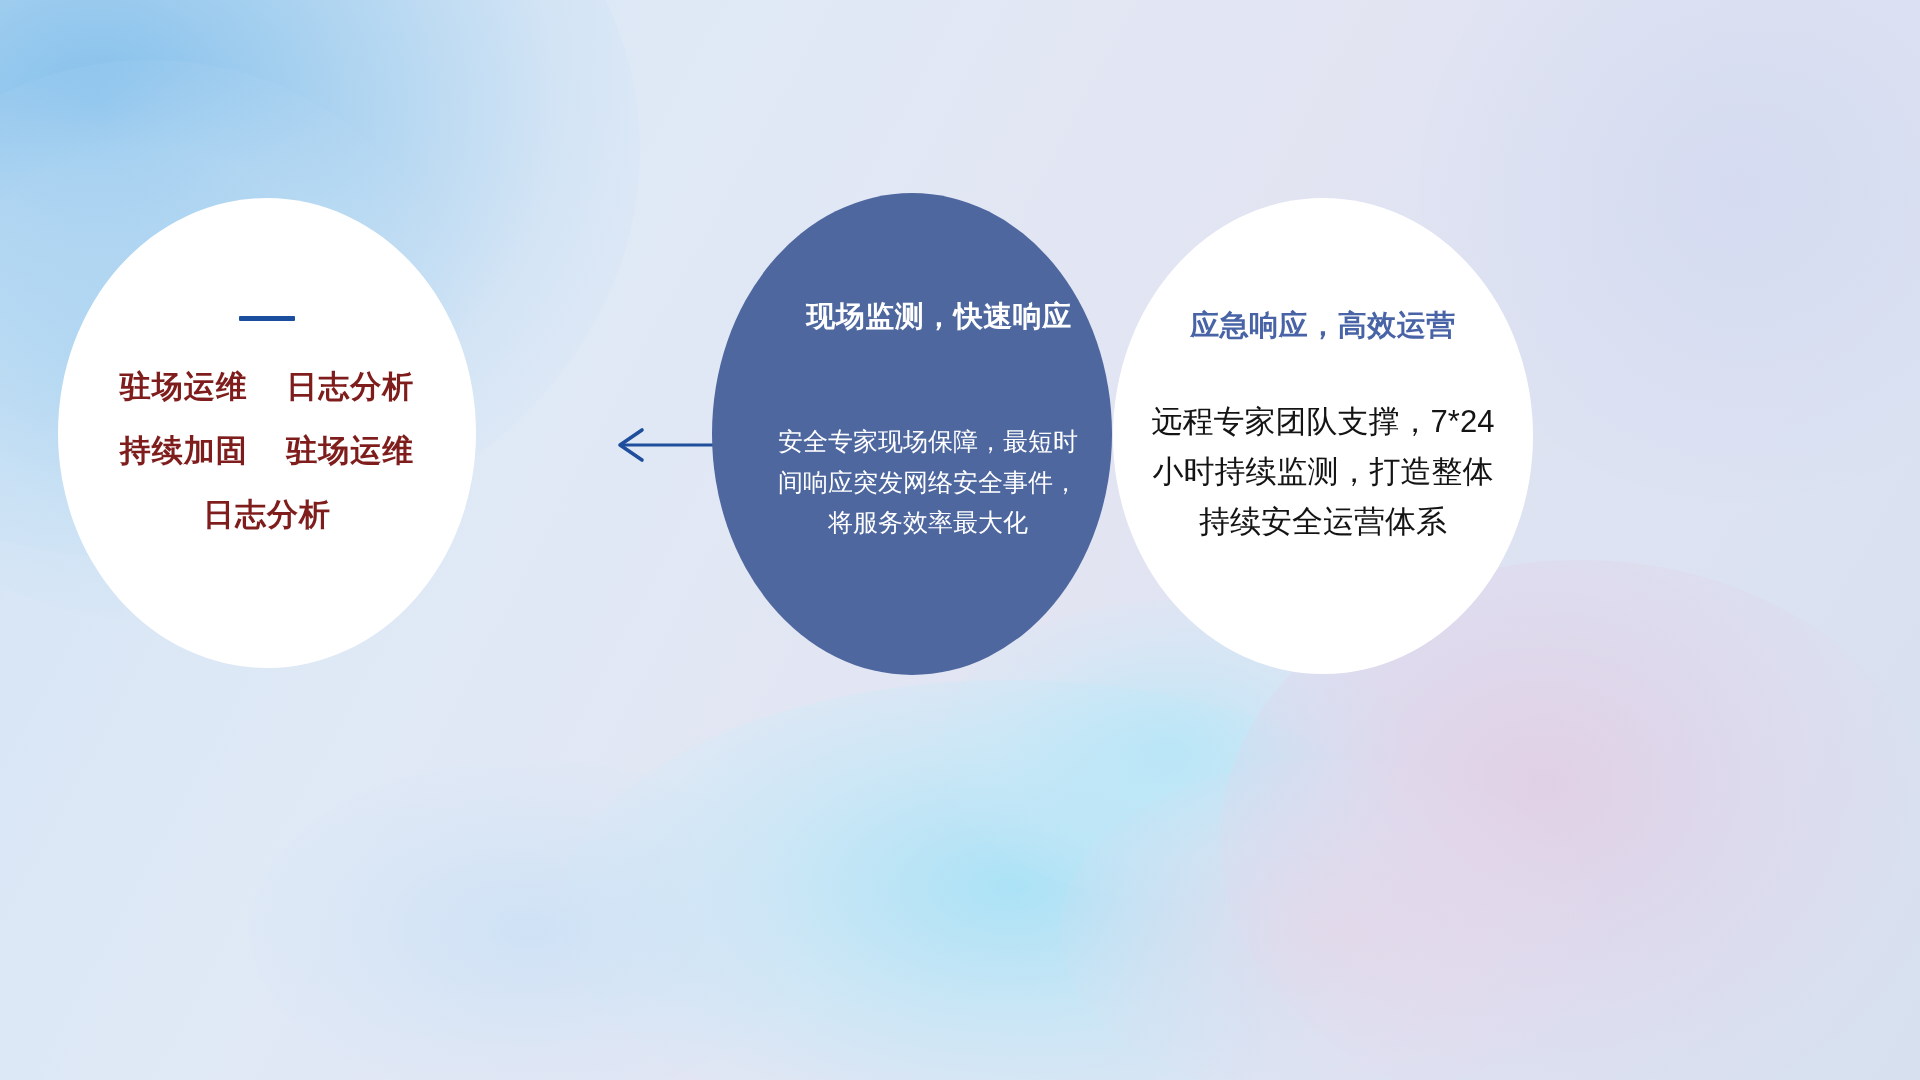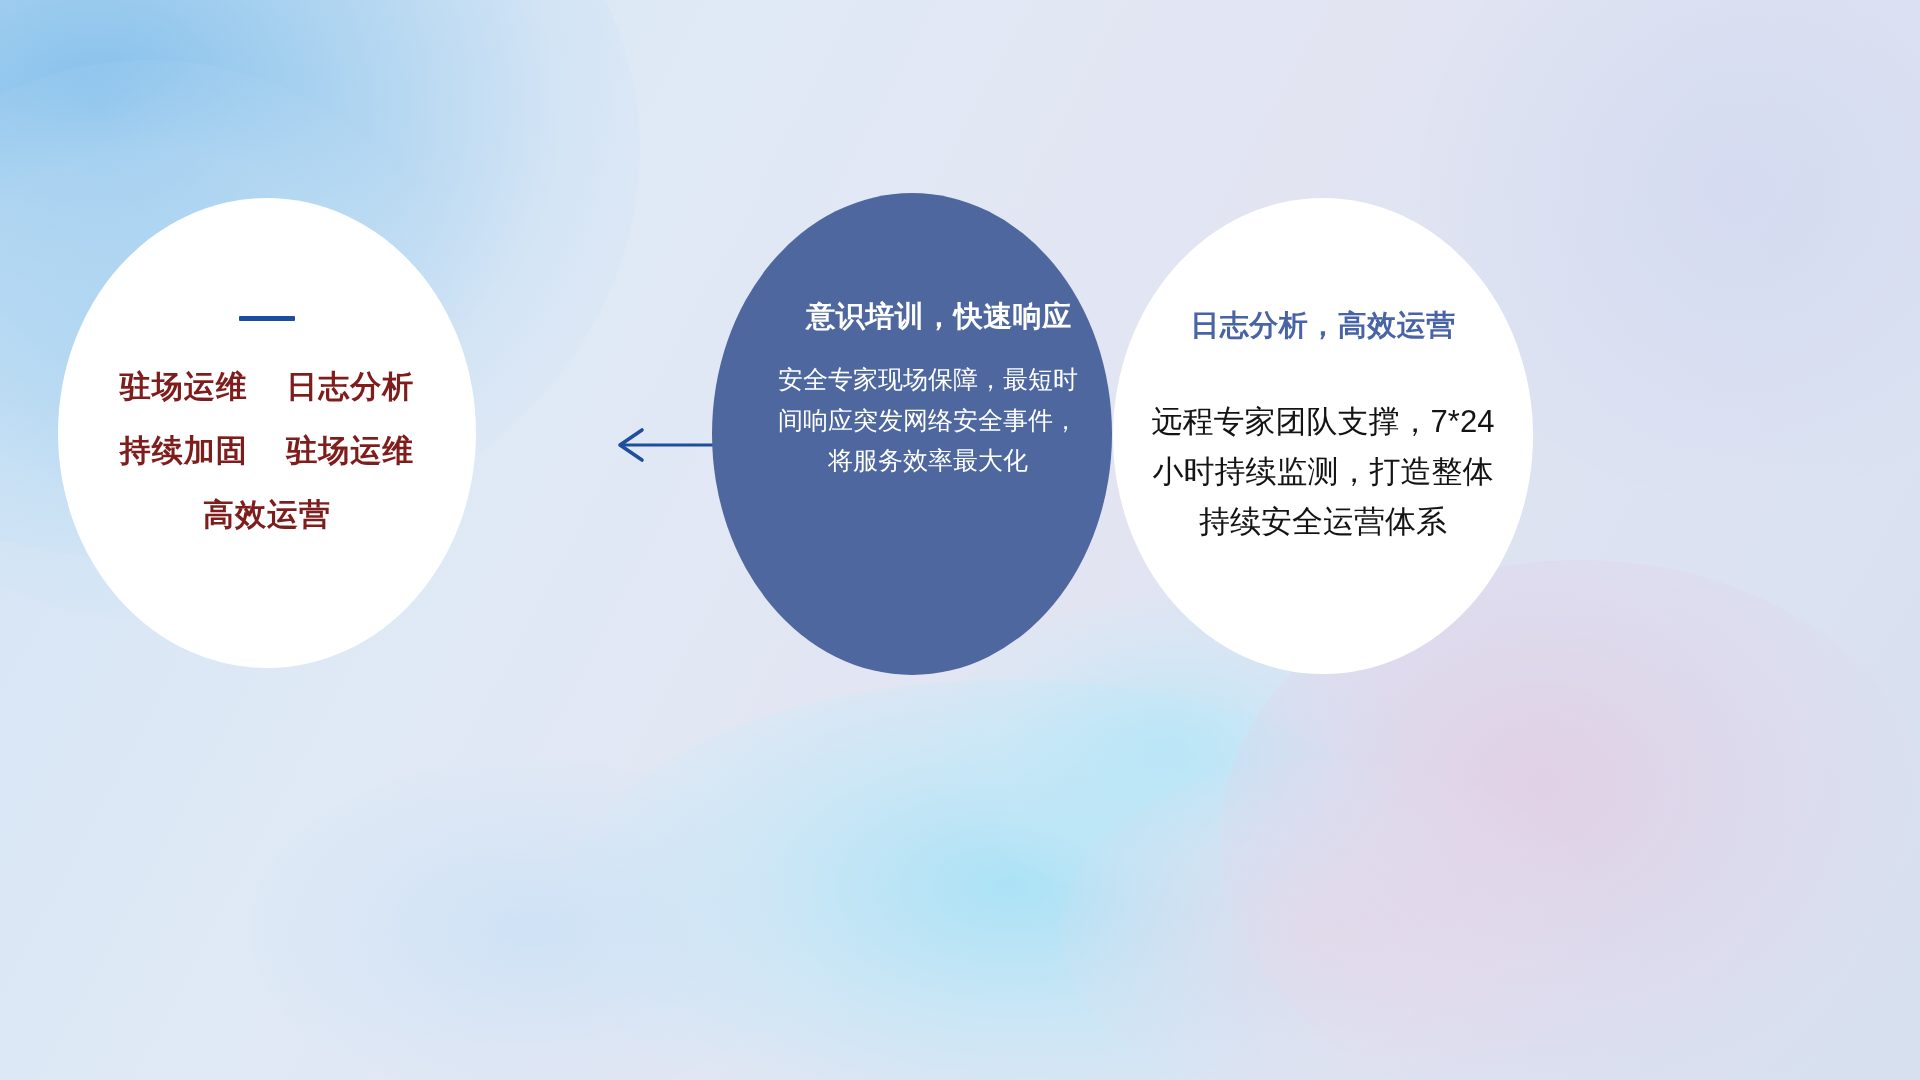--- a/index.html
+++ b/index.html
@@ -252,7 +252,7 @@
 
   <div class="circle circle-mid">
     <div class="mid-content">
-      <div class="mid-heading">意识培训，快速响应</div>
+      <div class="mid-heading">现场监测，快速响应</div>
       <div class="mid-body">安全专家现场保障，最短时间响应突发网络安全事件，将服务效率最大化</div>
     </div>
   </div>

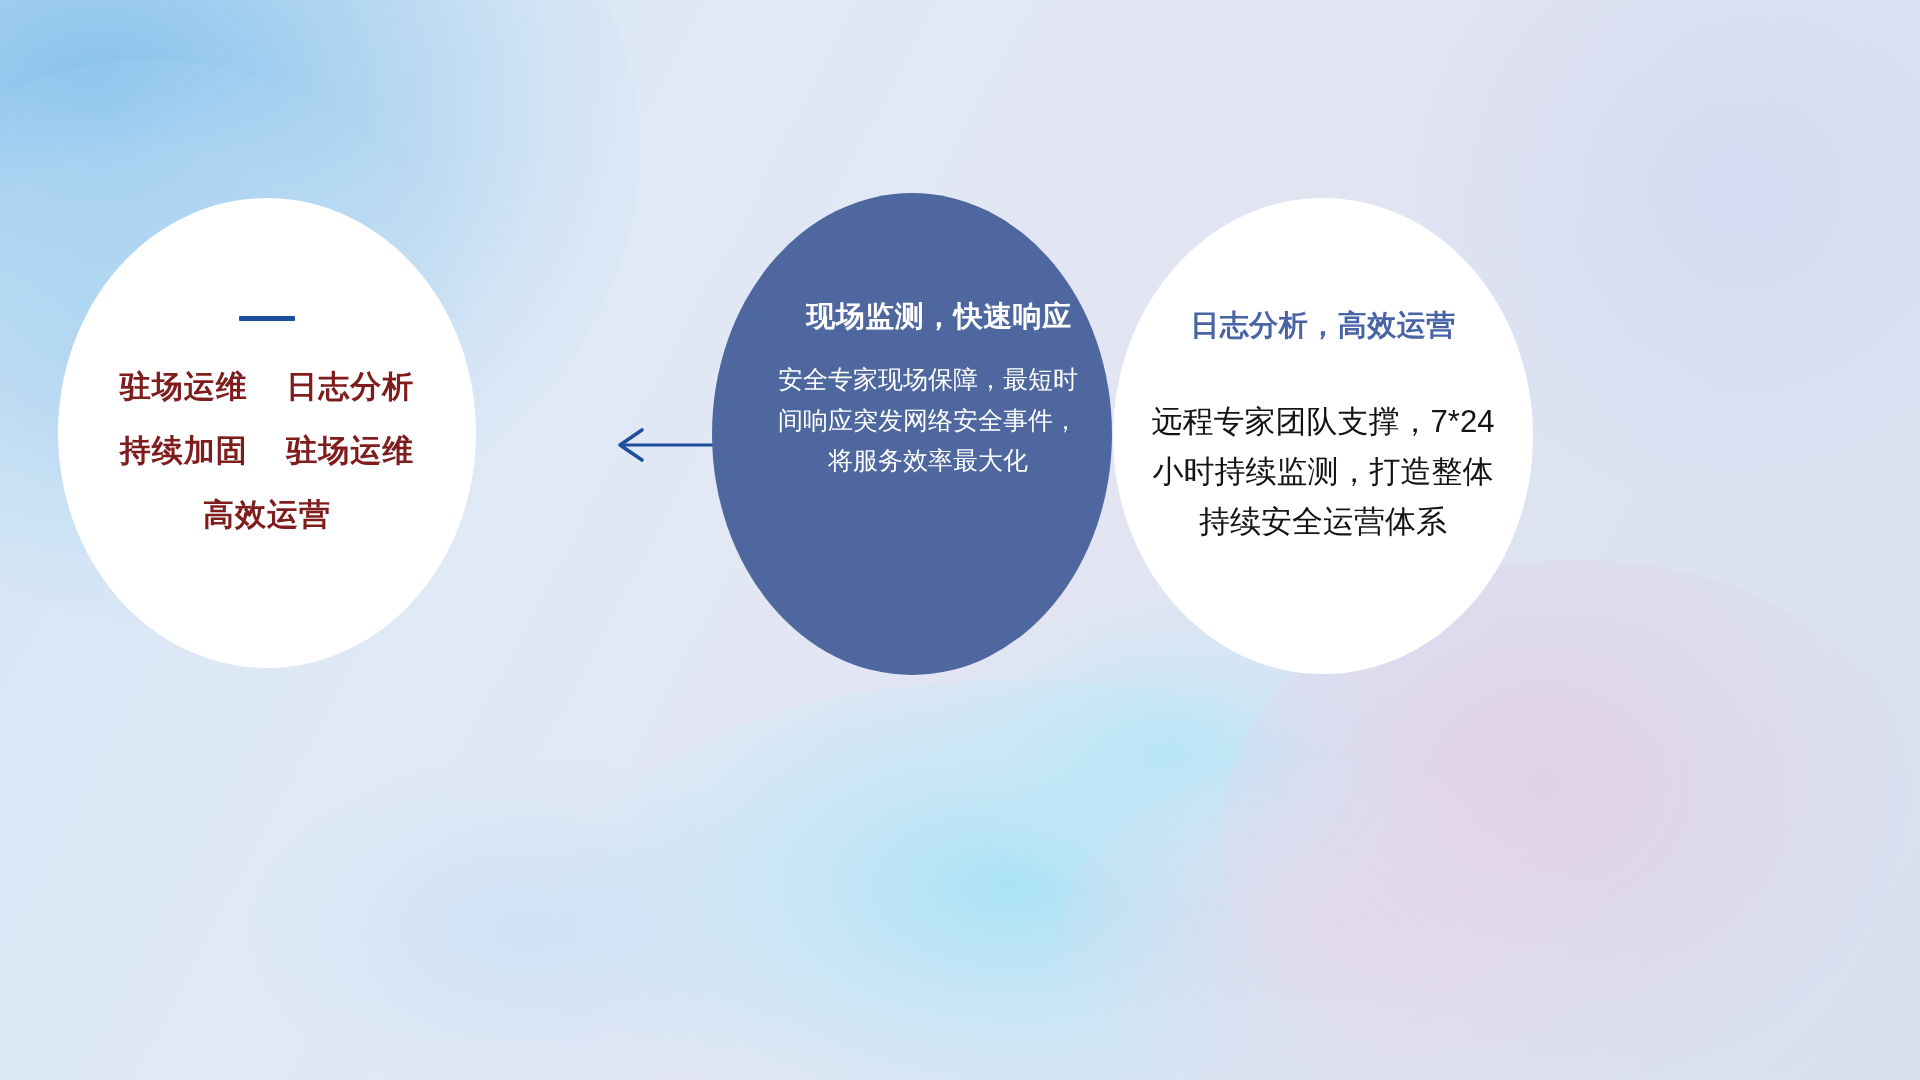--- a/index.html
+++ b/index.html
@@ -259,7 +259,7 @@
 
   <div class="circle circle-right">
     <div class="right-content">
-      <div class="right-heading">日志分析，高效运营</div>
+      <div class="right-heading">应急响应，高效运营</div>
       <div class="right-body">远程专家团队支撑，7*24小时持续监测，打造整体持续安全运营体系</div>
     </div>
   </div>

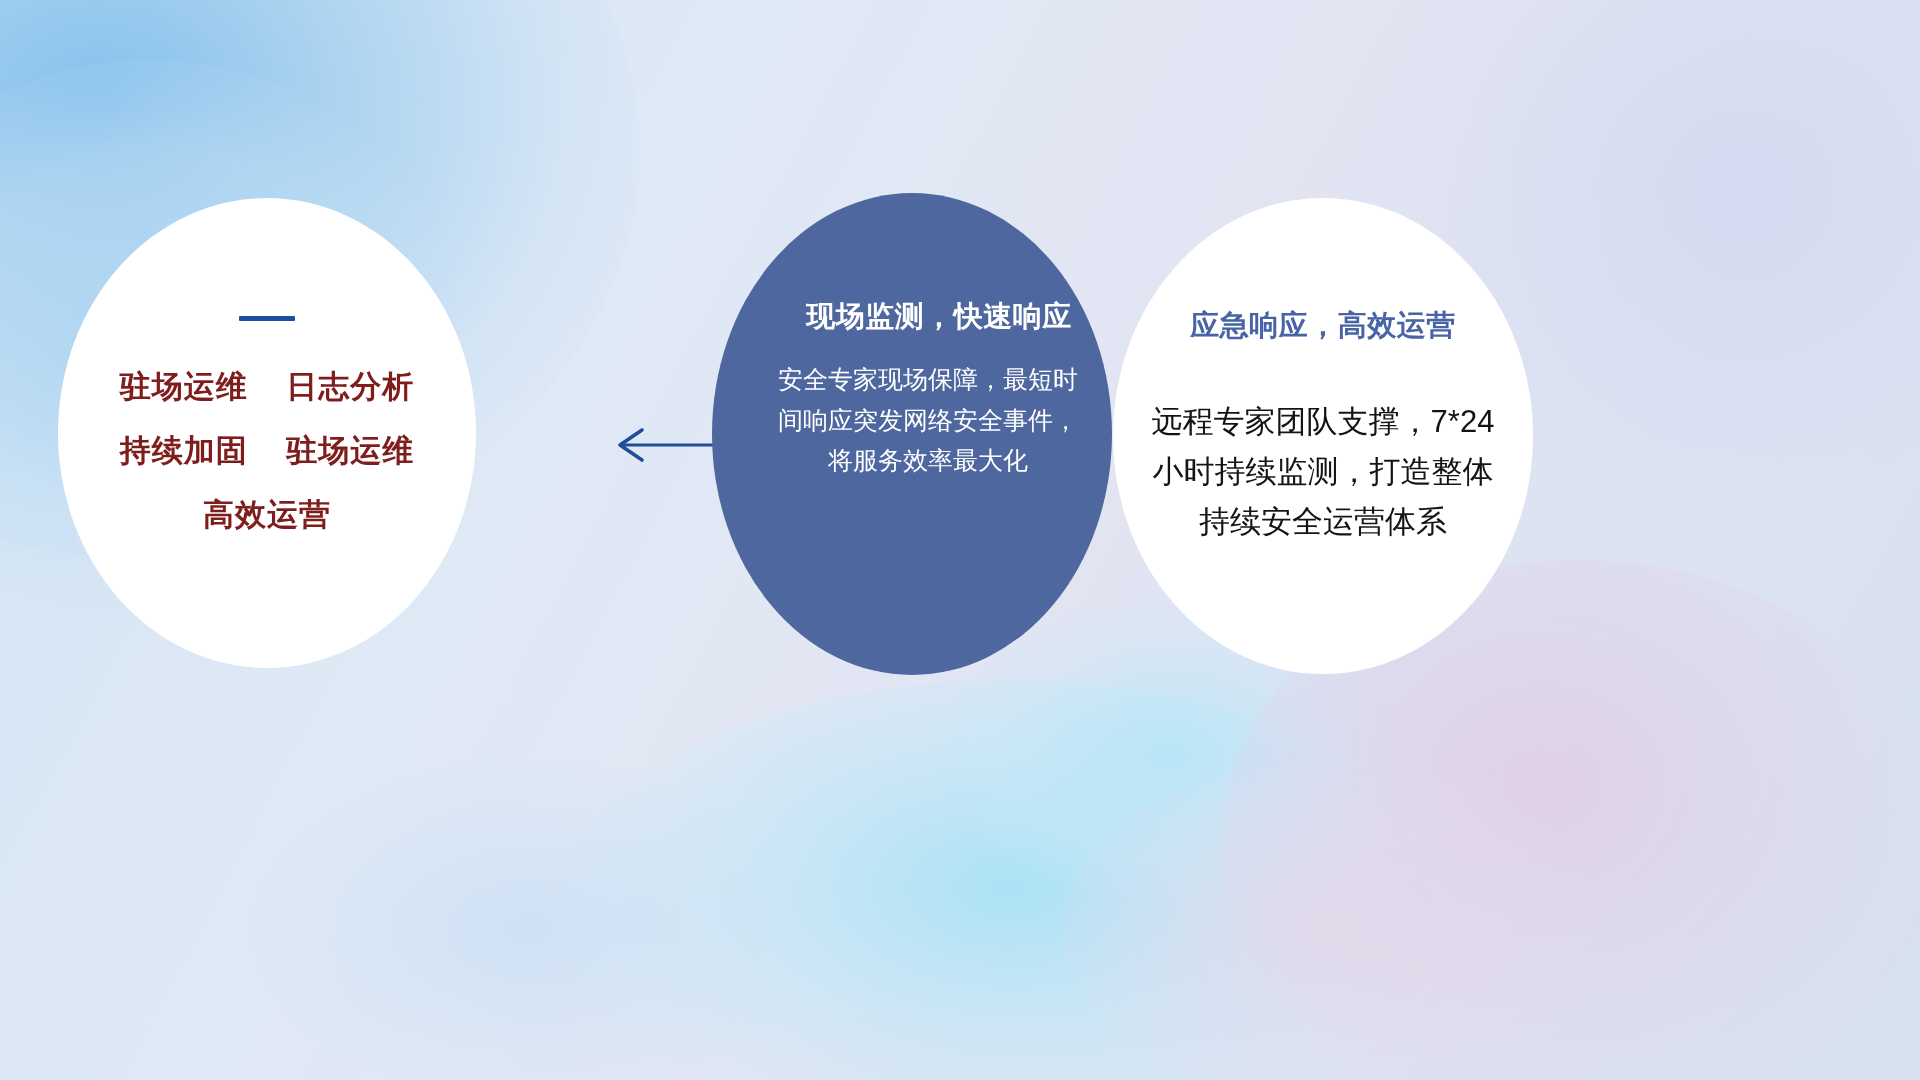--- a/index.html
+++ b/index.html
@@ -189,7 +189,7 @@
     margin-left: 48px;
   }
   .mid-body {
-    margin-top: 22px;
+    margin-top: 84px;
     color: #ffffff;
     font-size: 25px;
     line-height: 1.62;

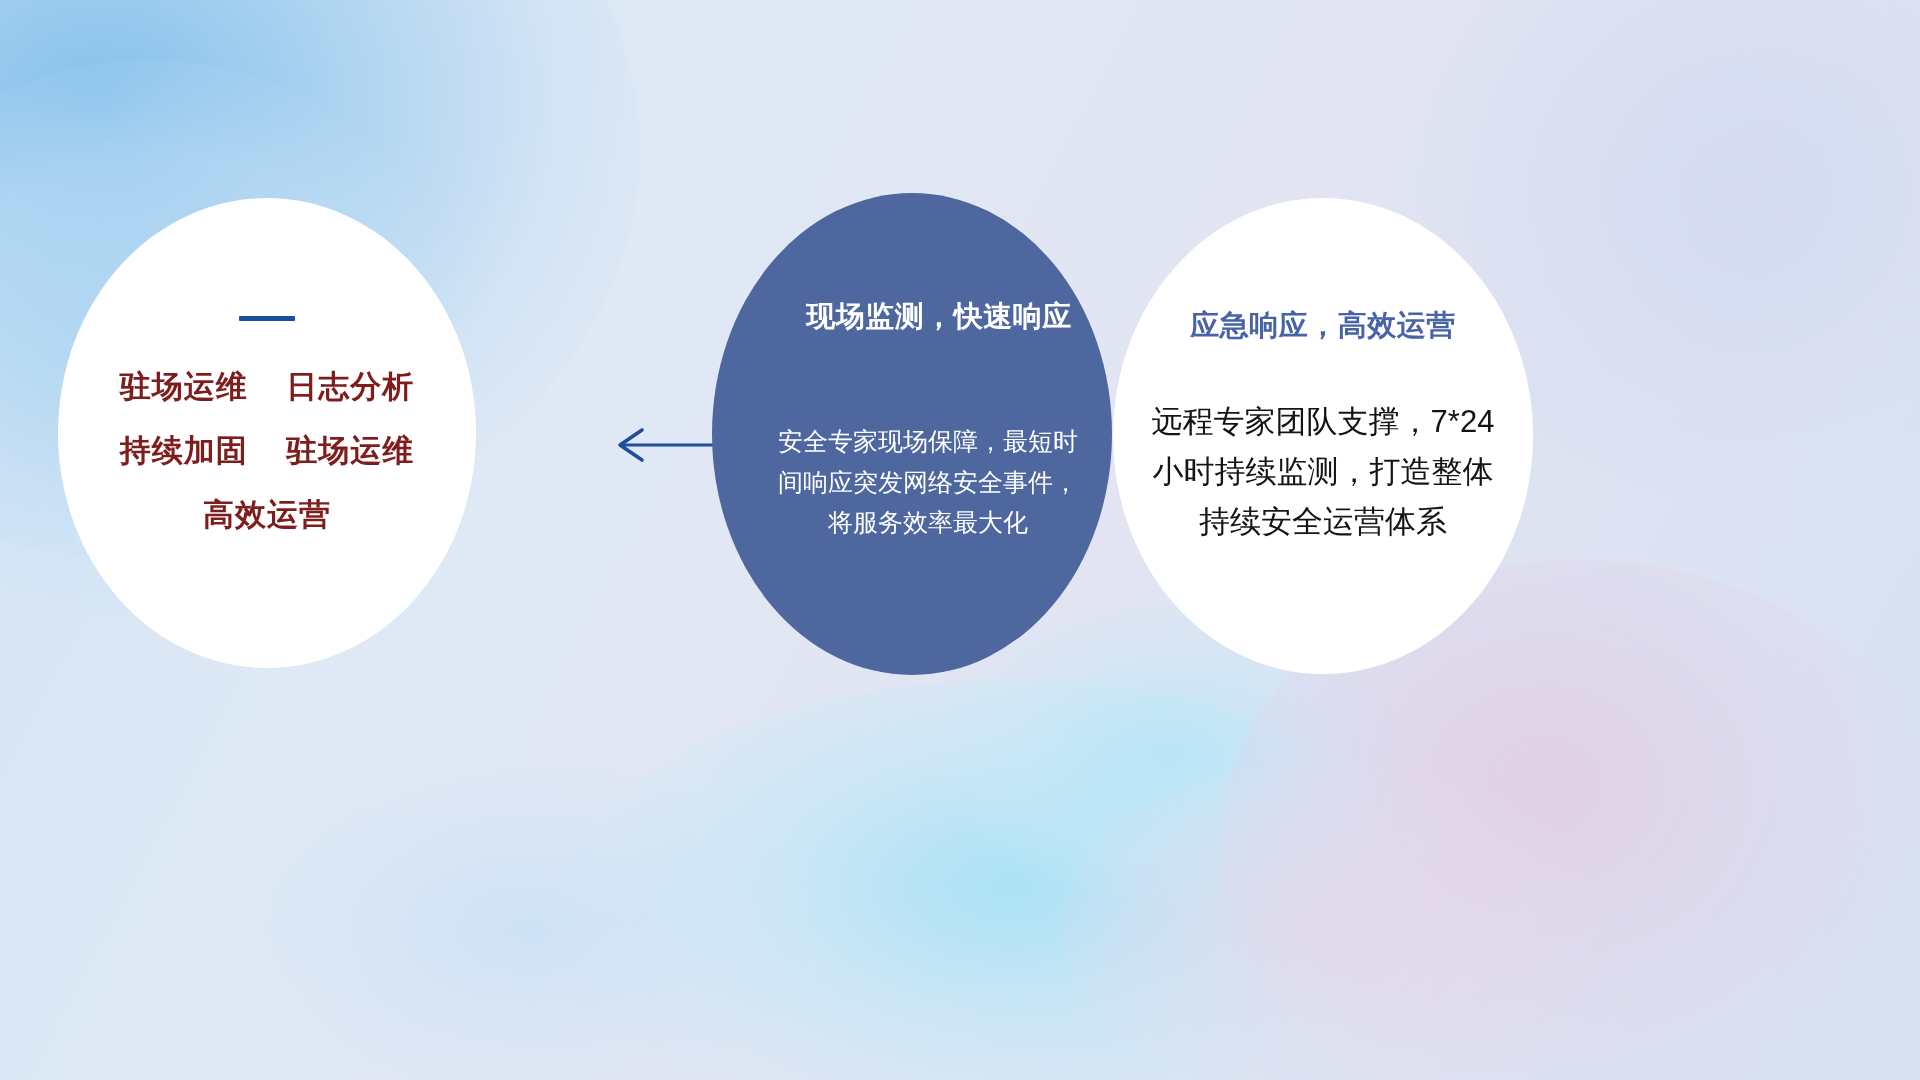--- a/index.html
+++ b/index.html
@@ -246,7 +246,7 @@
       <div class="dash-rule"></div>
       <div class="left-line">驻场运维    日志分析</div>
       <div class="left-line">持续加固    驻场运维</div>
-      <div class="left-line">高效运营</div>
+      <div class="left-line">日志分析</div>
     </div>
   </div>
 

